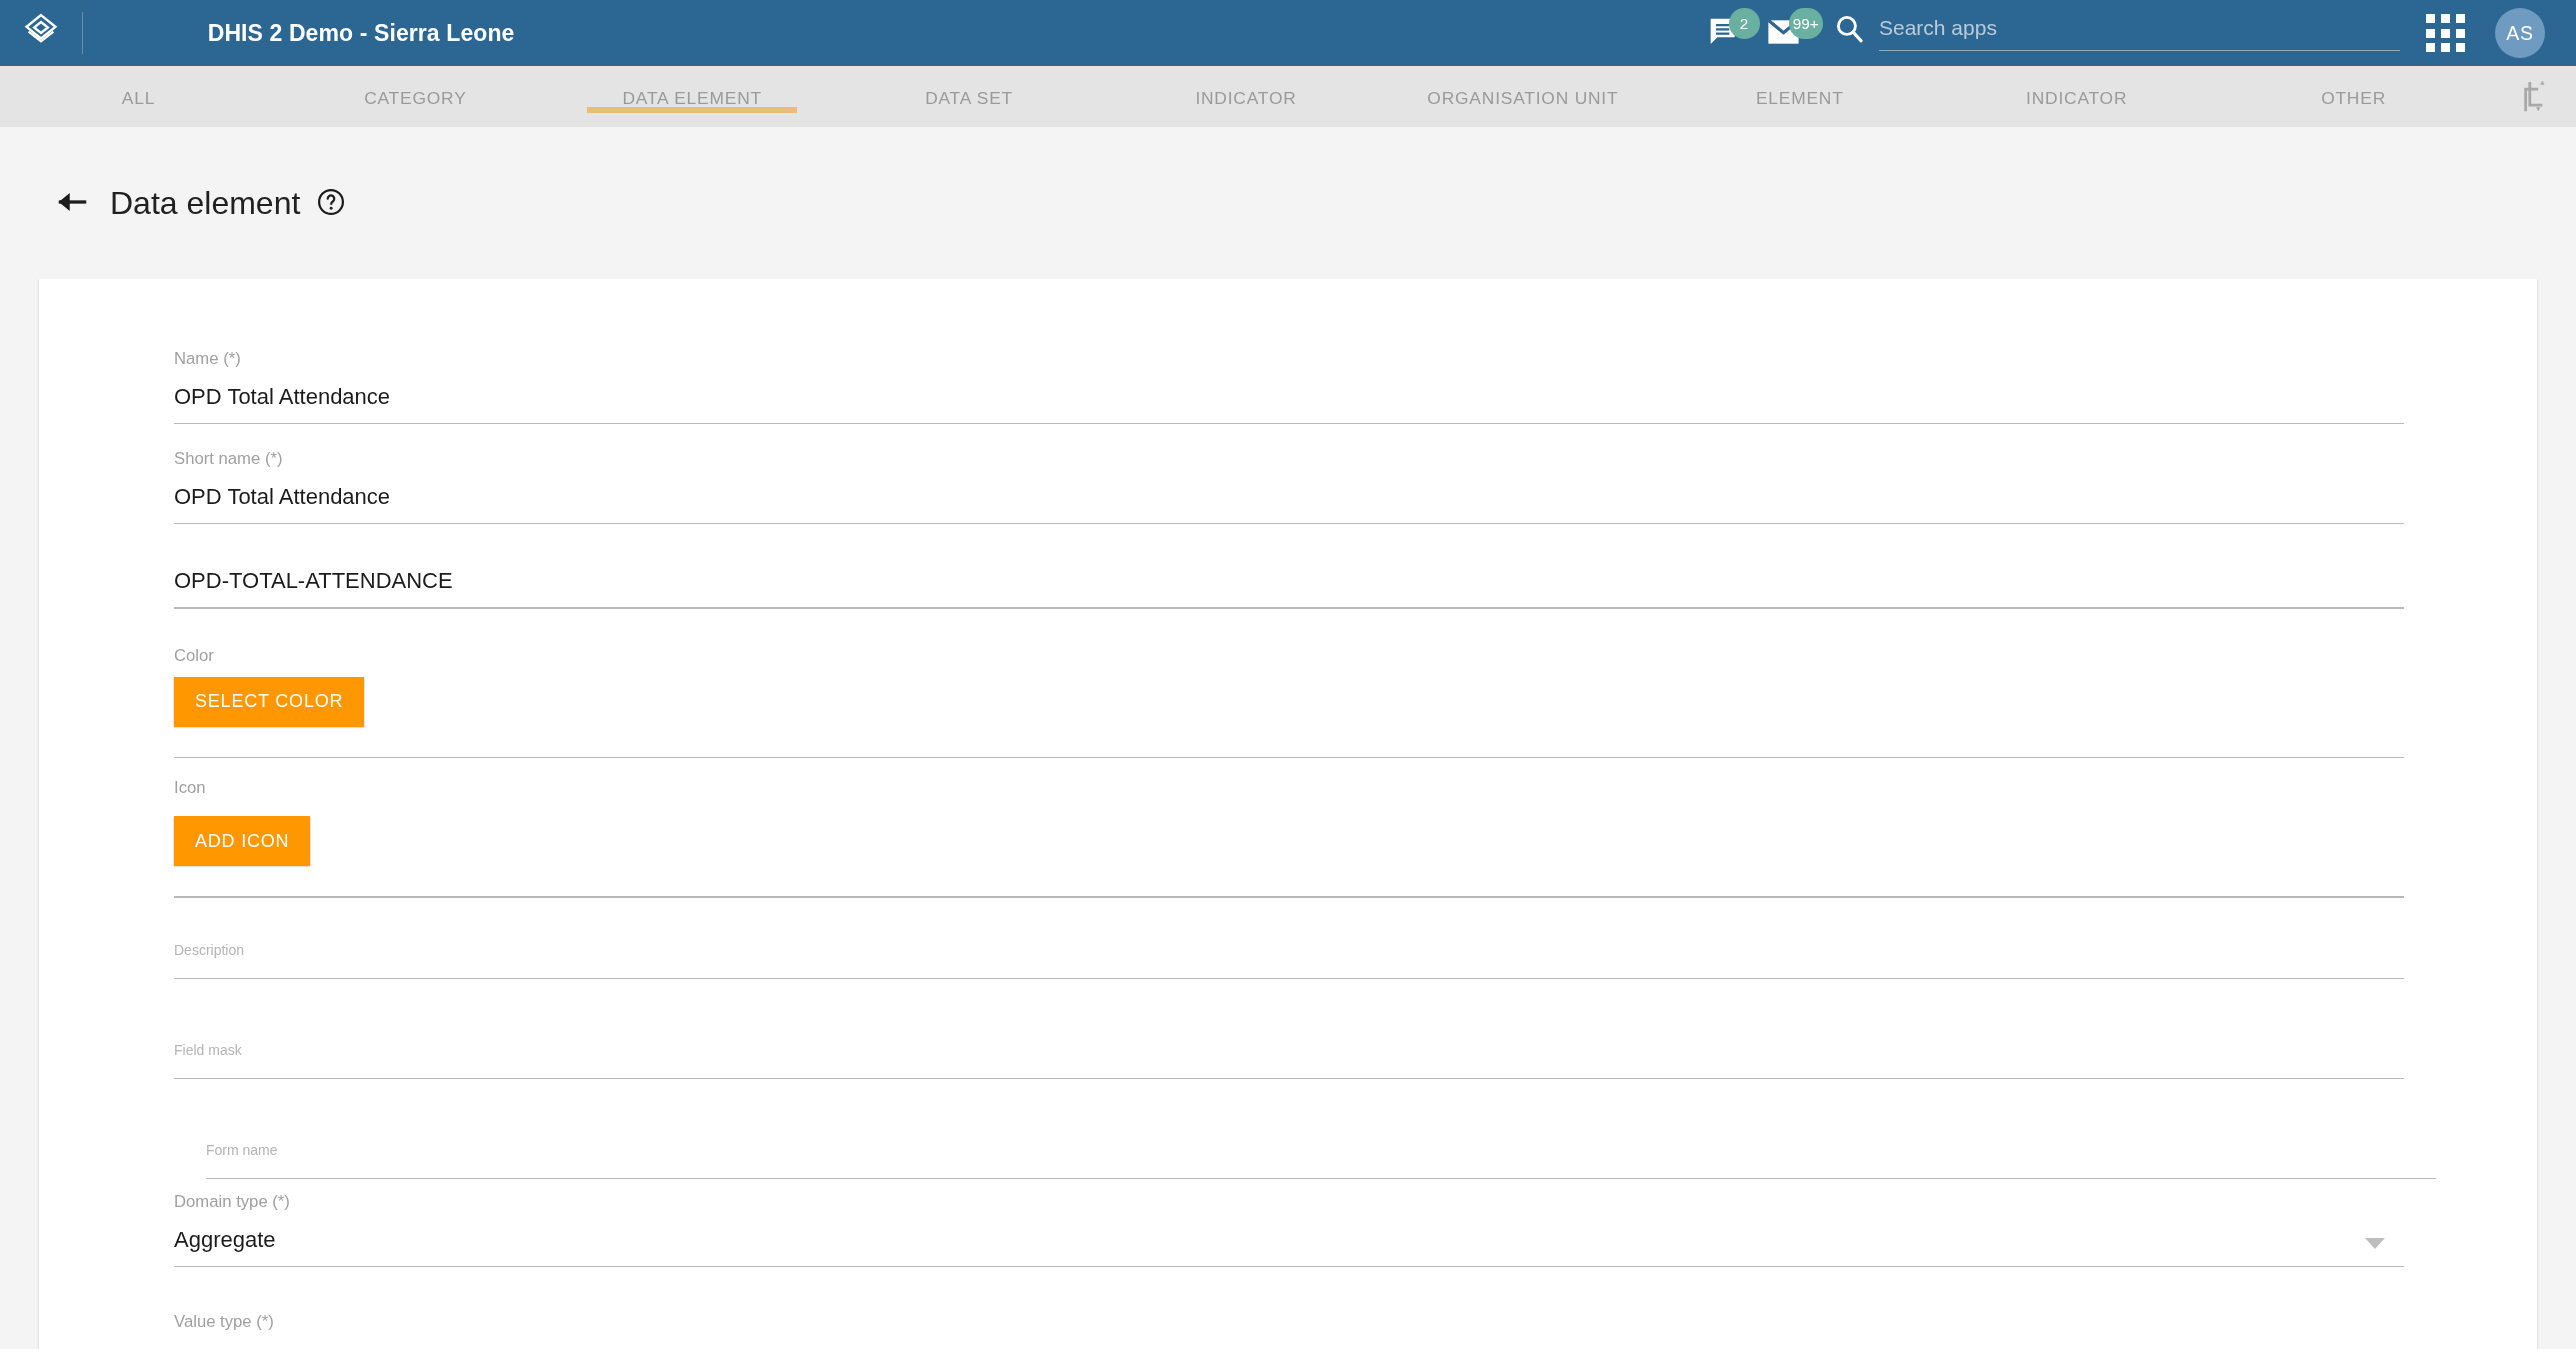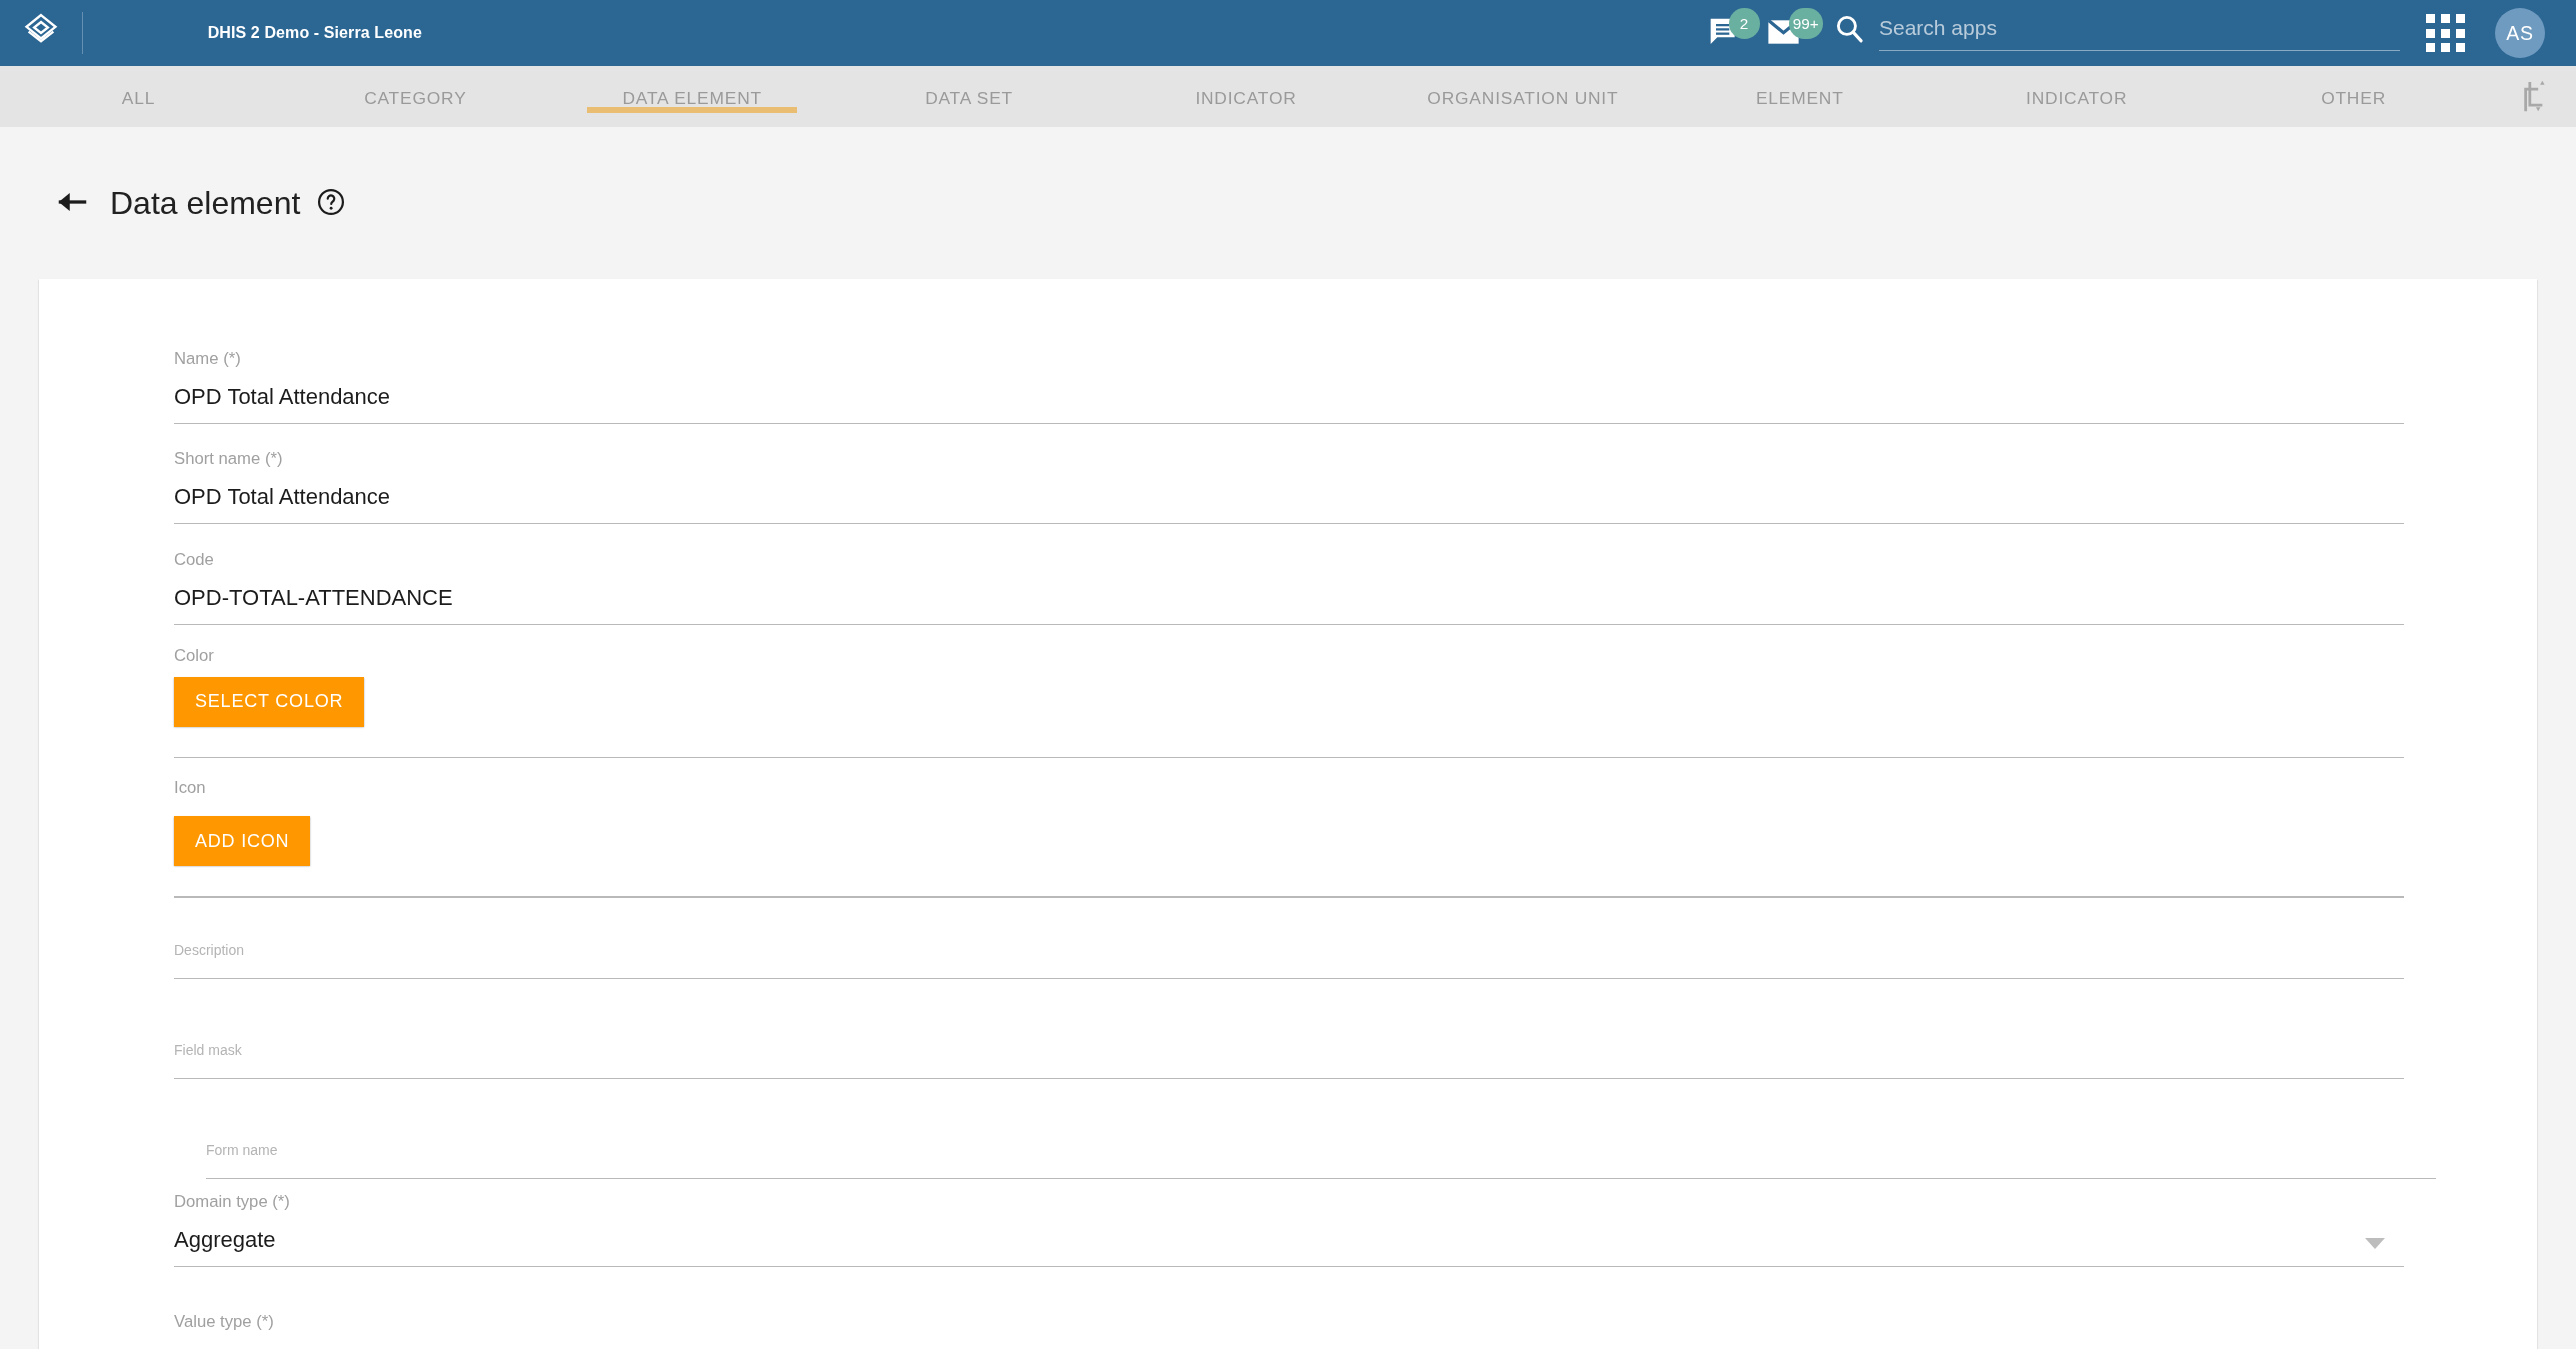--- a/index.html
+++ b/index.html
@@ -39,7 +39,7 @@
   }
   .app-title {
     color: #ffffff;
-    font-size: 16px;
+    font-size: 23px;
     font-weight: bold;
     margin-left: 125px;
     white-space: nowrap;

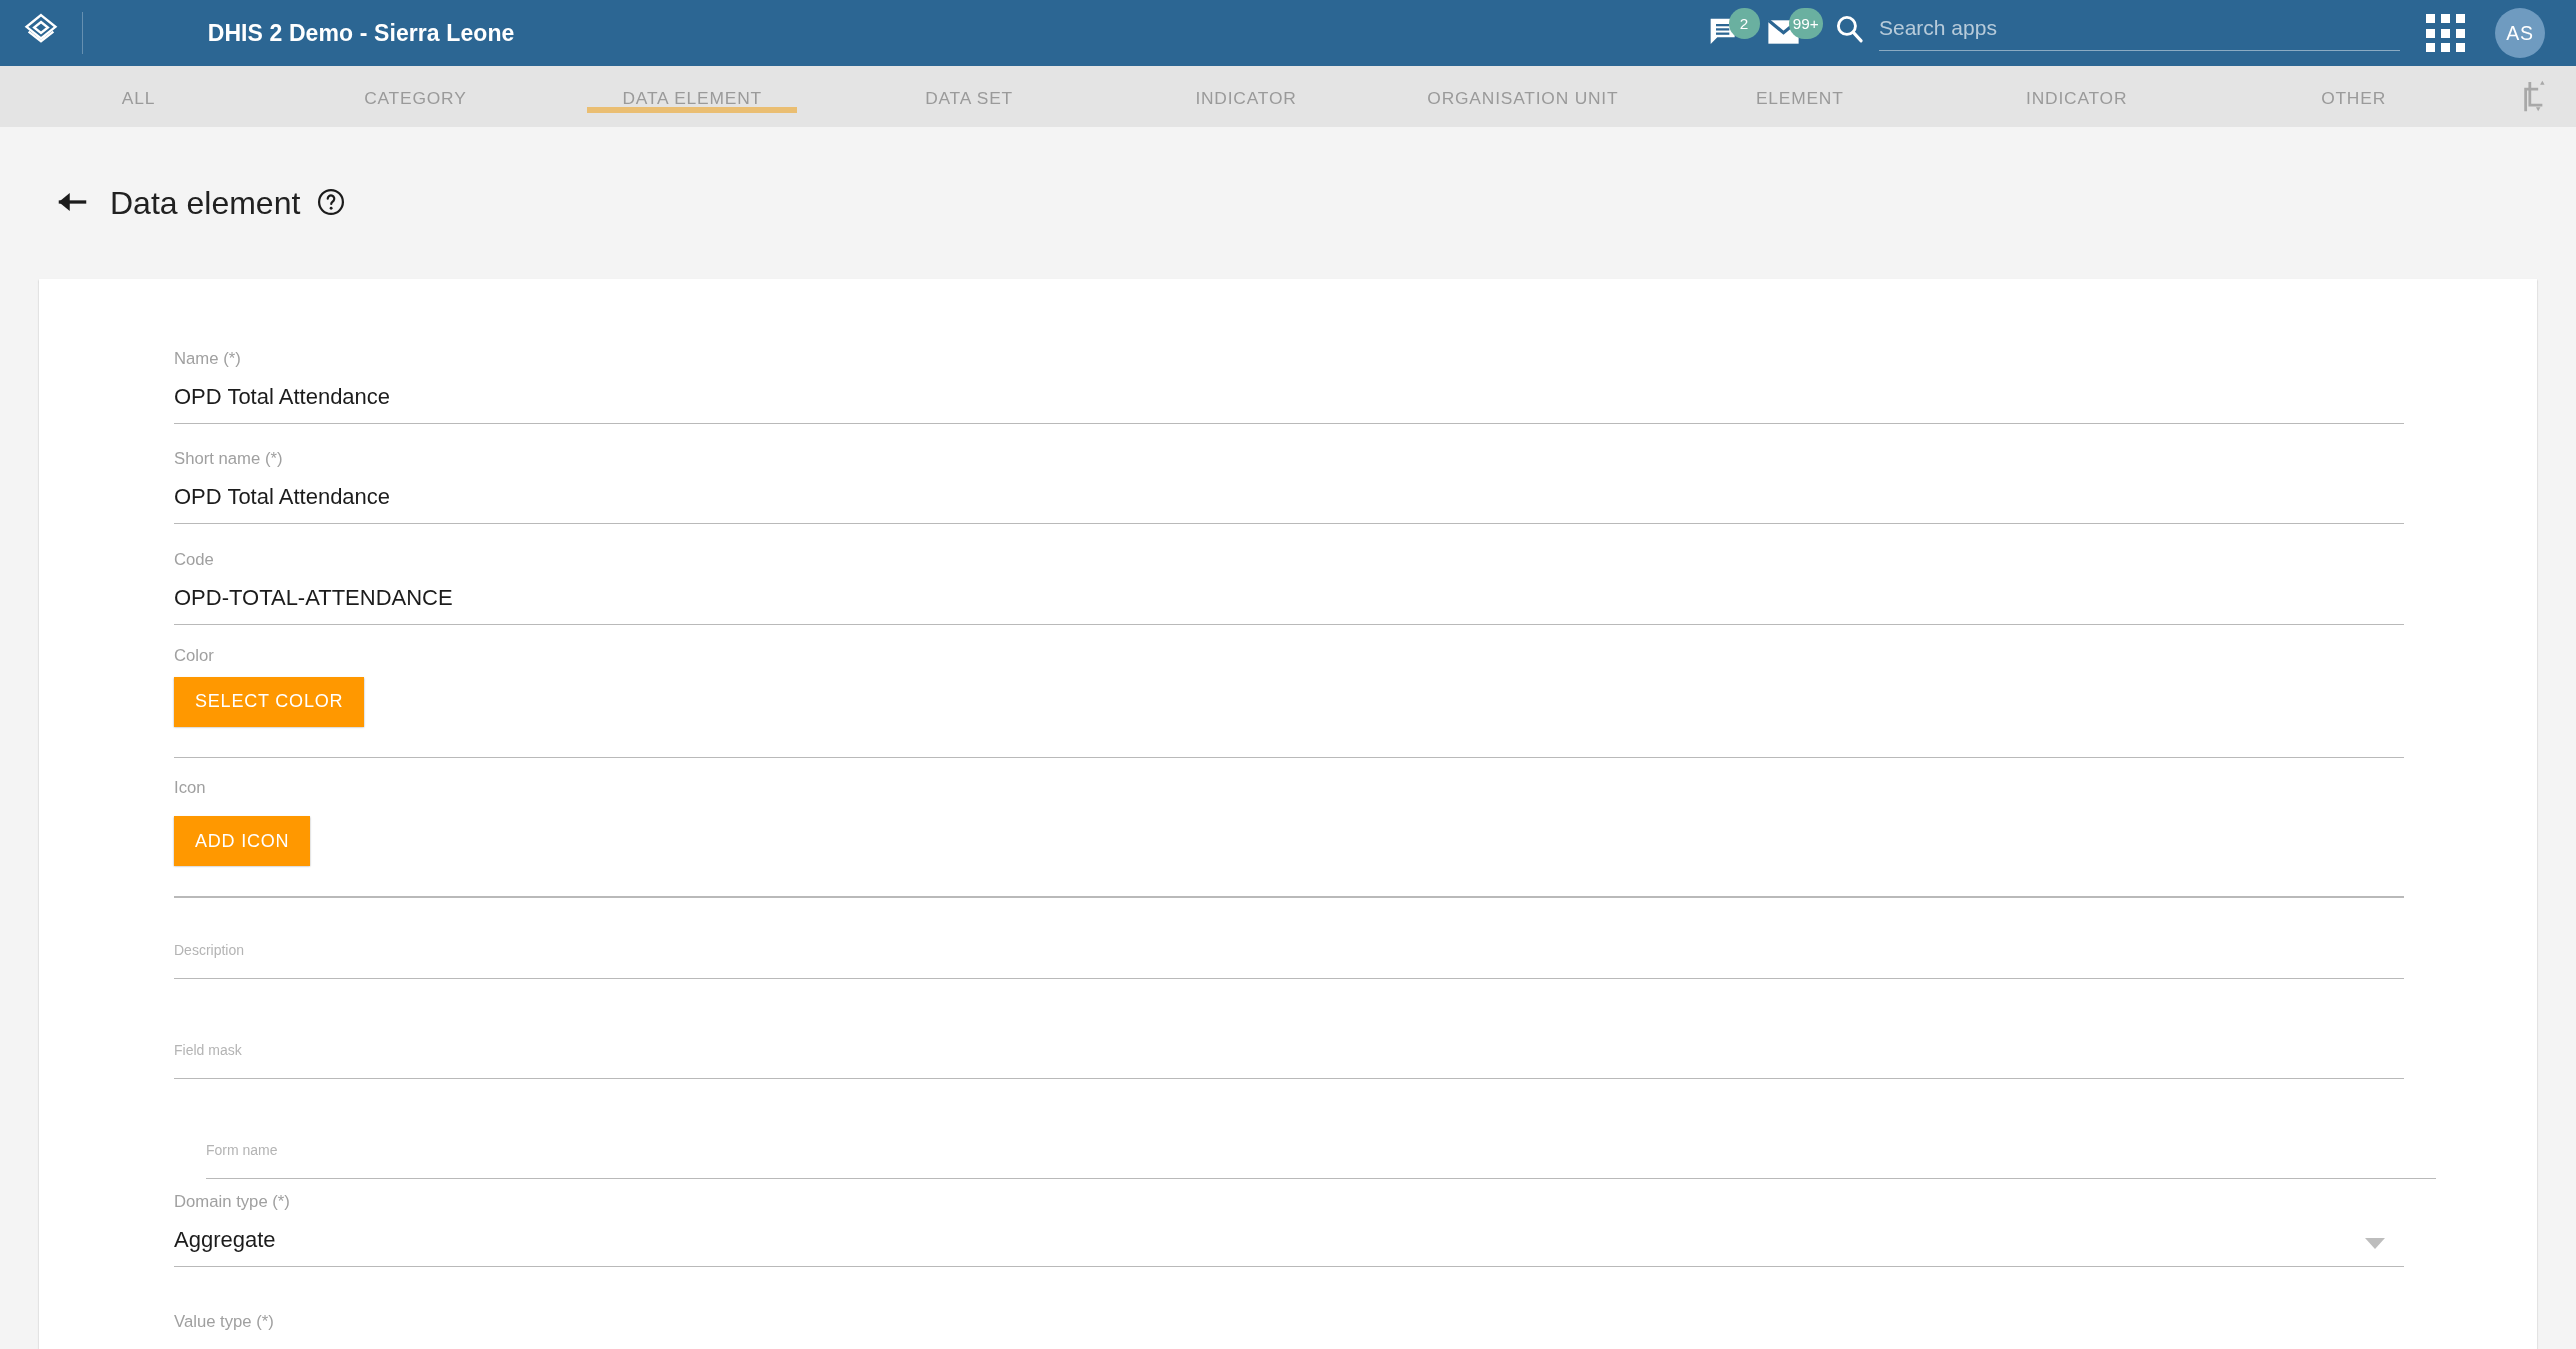--- a/index.html
+++ b/index.html
@@ -406,7 +406,6 @@
     </div>
 
     <div class="field" style="position:absolute; top:273px; left:0; width:2230px;">
-      <div class="field-label">Code</div>
       <div class="field-value" style="margin-top:18px;">OPD-TOTAL-ATTENDANCE</div>
       <div class="underline" style="margin-top:15.3px;"></div>
     </div>

